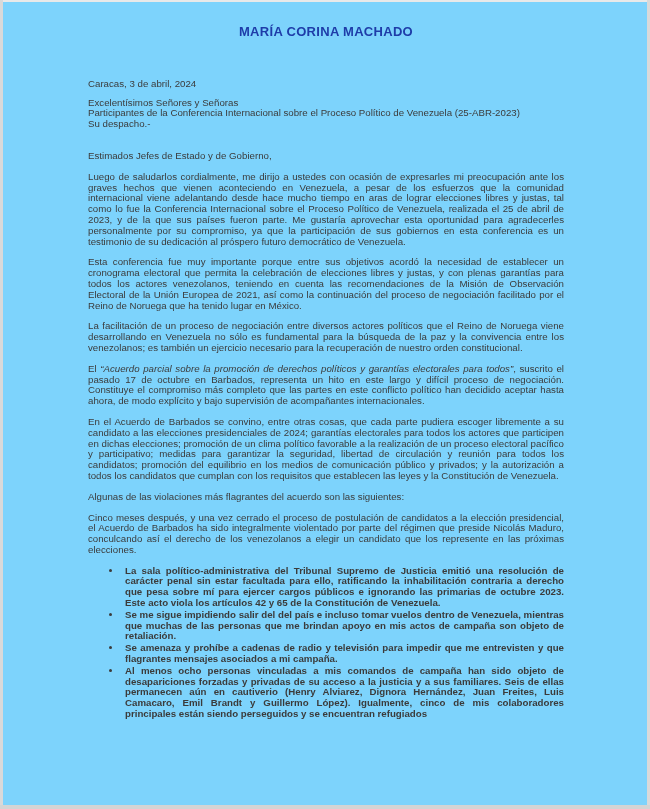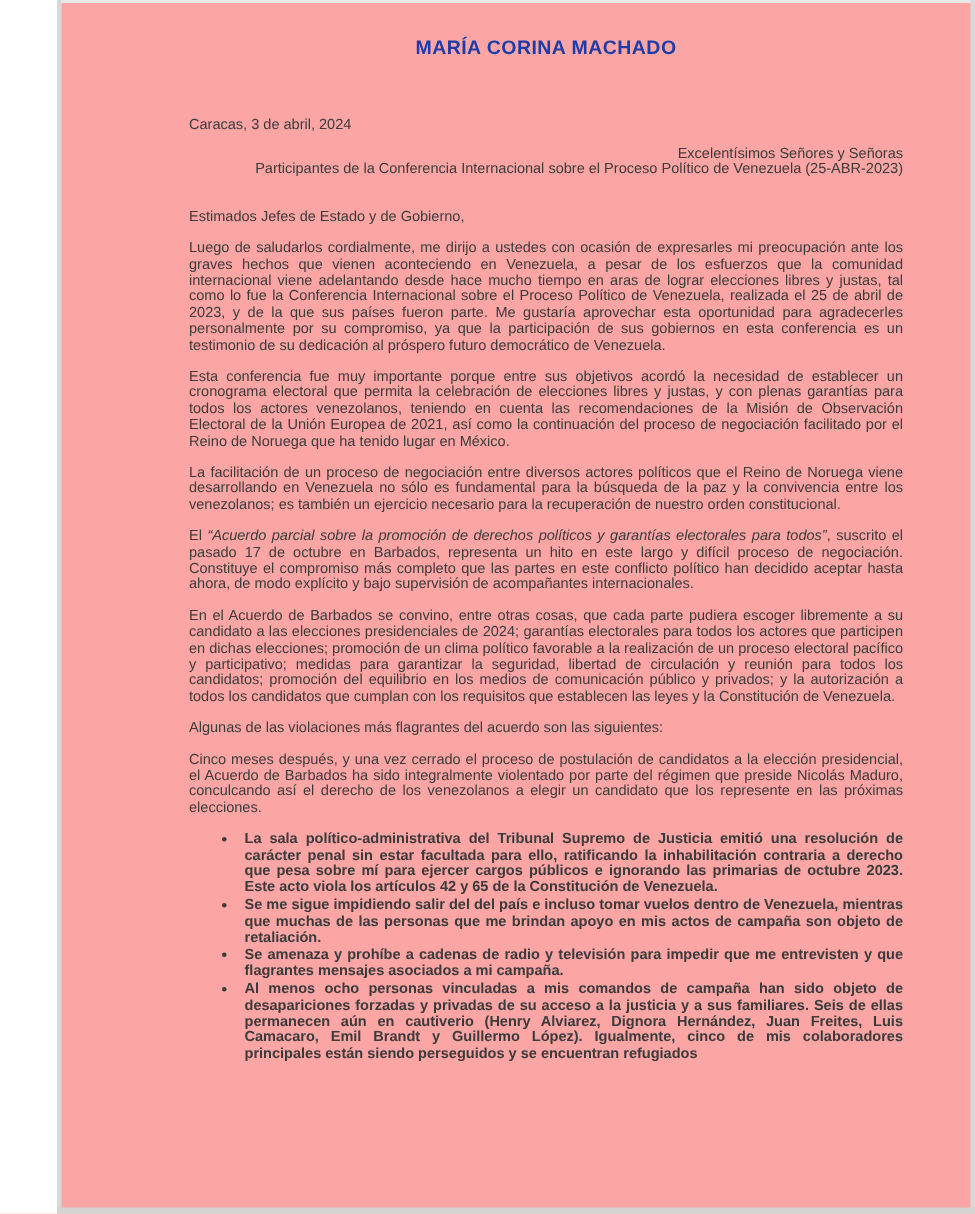--- a/index.html
+++ b/index.html
@@ -17,8 +17,7 @@
   .page {
     position: absolute;
     inset: 0;
-    background: #fca5a5;
-    margin-left: 38px;
+    background: #7dd3fc;
   }
   .edge-left {
     position: absolute;

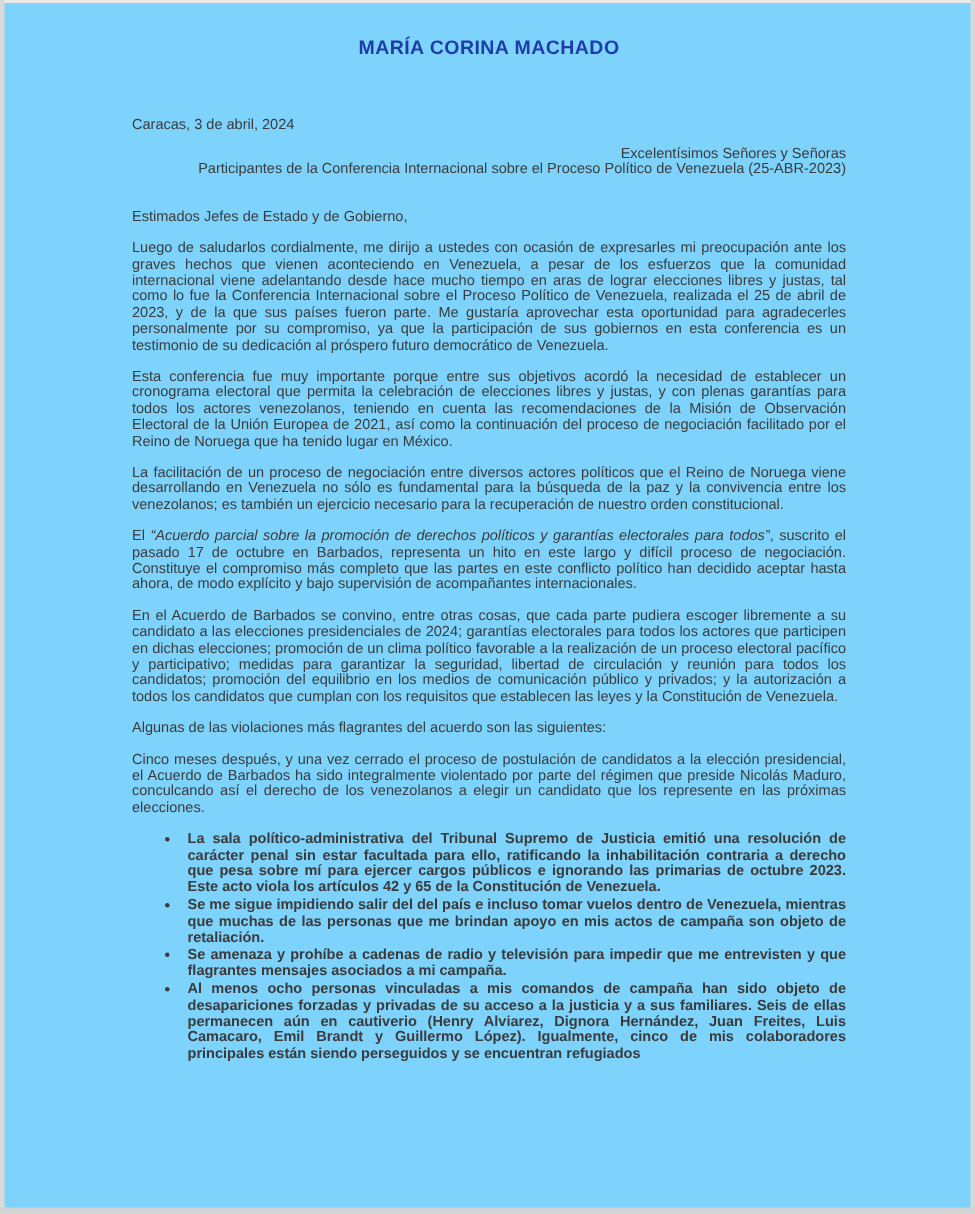--- a/index.html
+++ b/index.html
@@ -67,7 +67,6 @@
   }
   .recipient div {
     margin: 0;
-    text-align: right;
   }
   .recipient .bold {
     font-weight: bold;

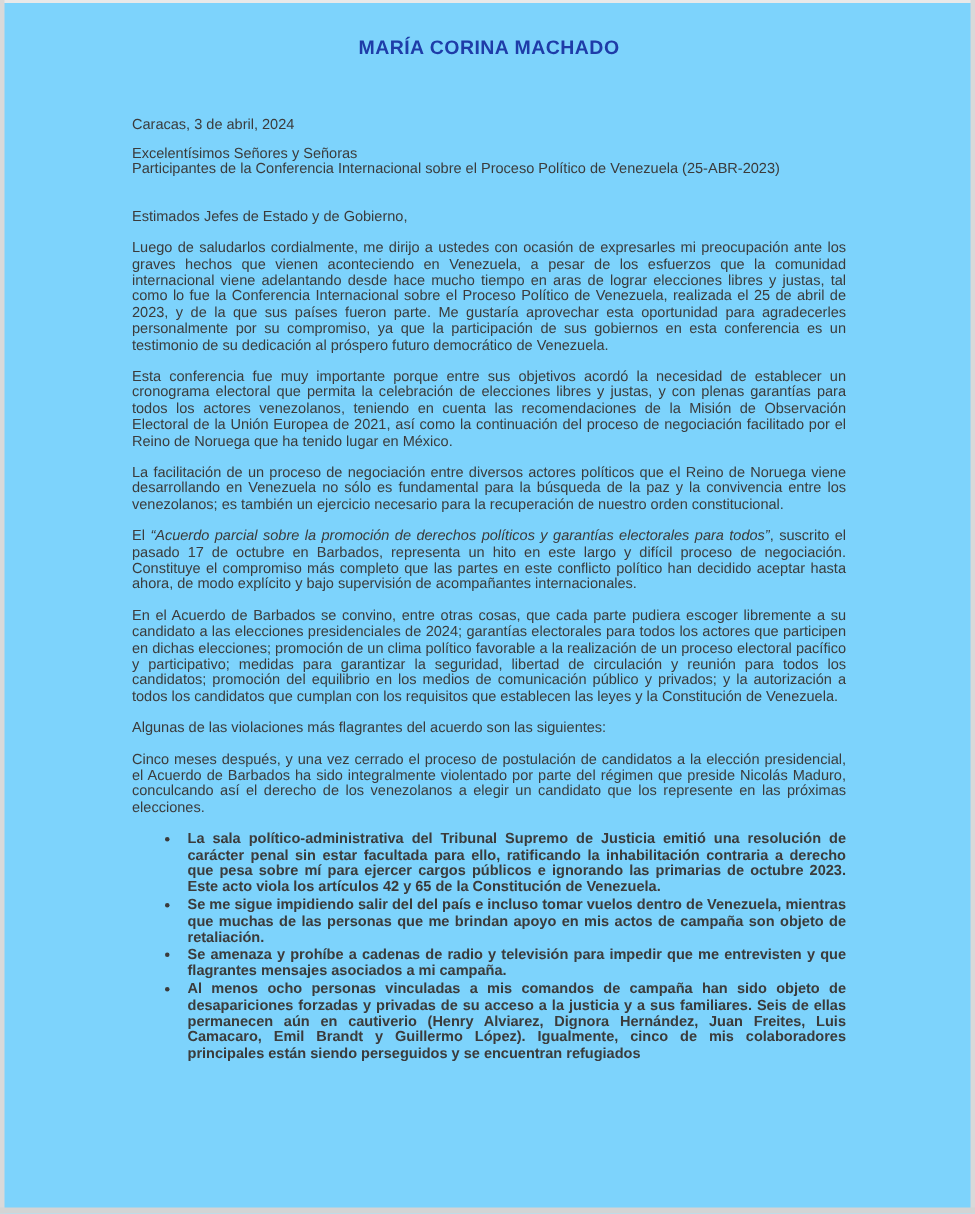--- a/index.html
+++ b/index.html
@@ -112,6 +112,7 @@
     <div class="recipient">
       <div>Excelentísimos Señores y Señoras</div>
       <div>Participantes de la Conferencia Internacional sobre el Proceso Político de Venezuela (25-ABR-2023)</div>
+      <div>Su despacho.-</div>
     </div>
 
     <div class="salutation">Estimados Jefes de Estado y de Gobierno,</div>

